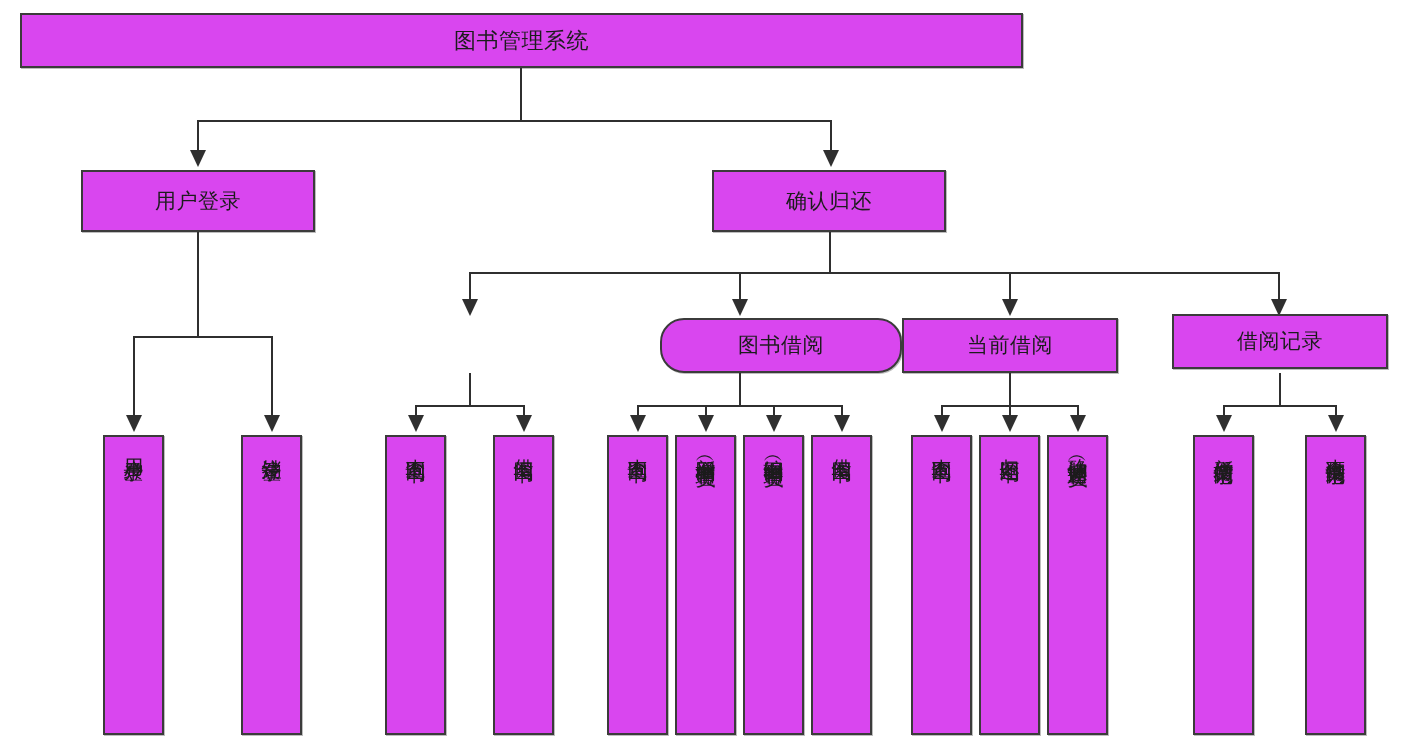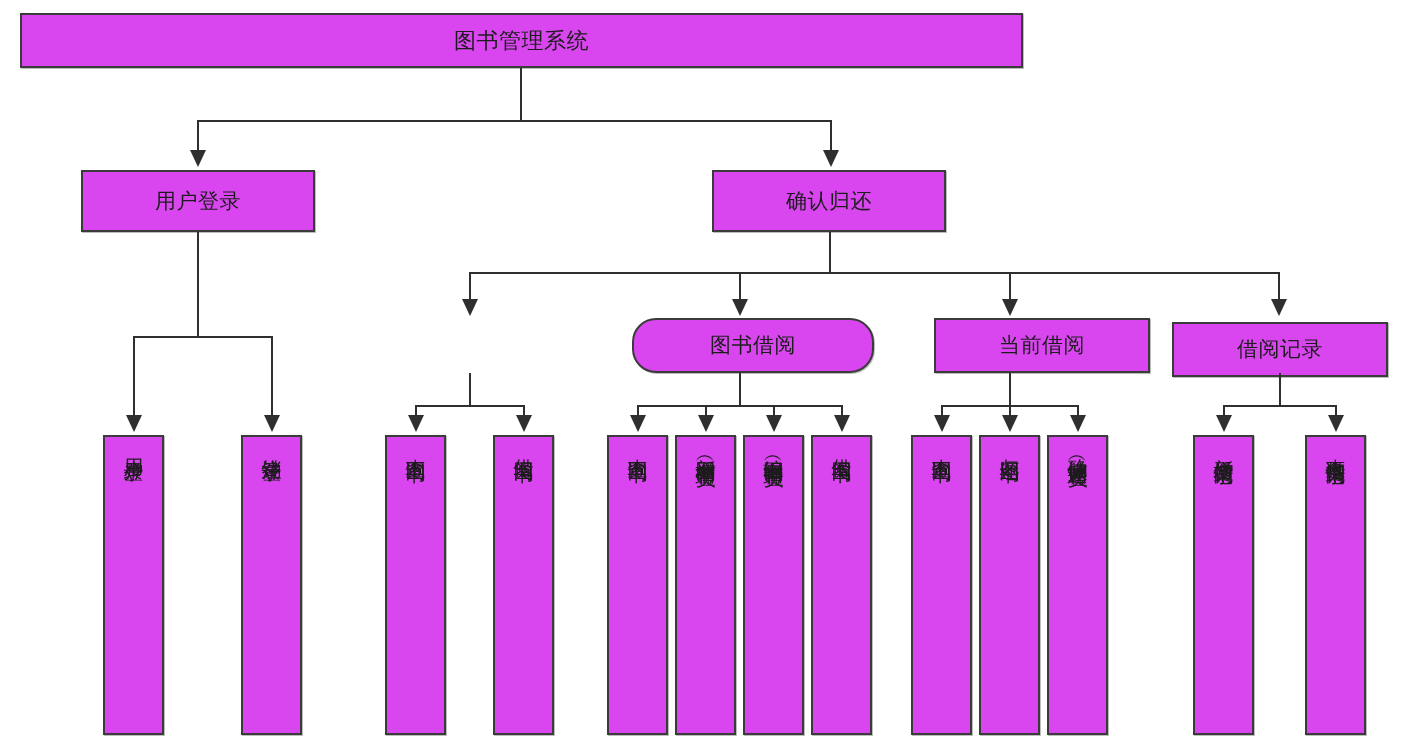--- a/index.html
+++ b/index.html
@@ -126,7 +126,7 @@
   <div class="vline" style="left:1278px; top:272px; height:29px;"></div>
   <div class="arrow" style="left:1271px; top:299px;"></div>
 
-  <div class="node horiz" style="left:632px; top:318px; width:242px; height:55px;border-radius:24px;">
+  <div class="node horiz" style="left:660px; top:318px; width:242px; height:55px;border-radius:24px;">
     <span class="label">图书借阅</span>
   </div>
   <div class="node horiz" style="left:902px; top:318px; width:216px; height:55px;margin-left:32px;">

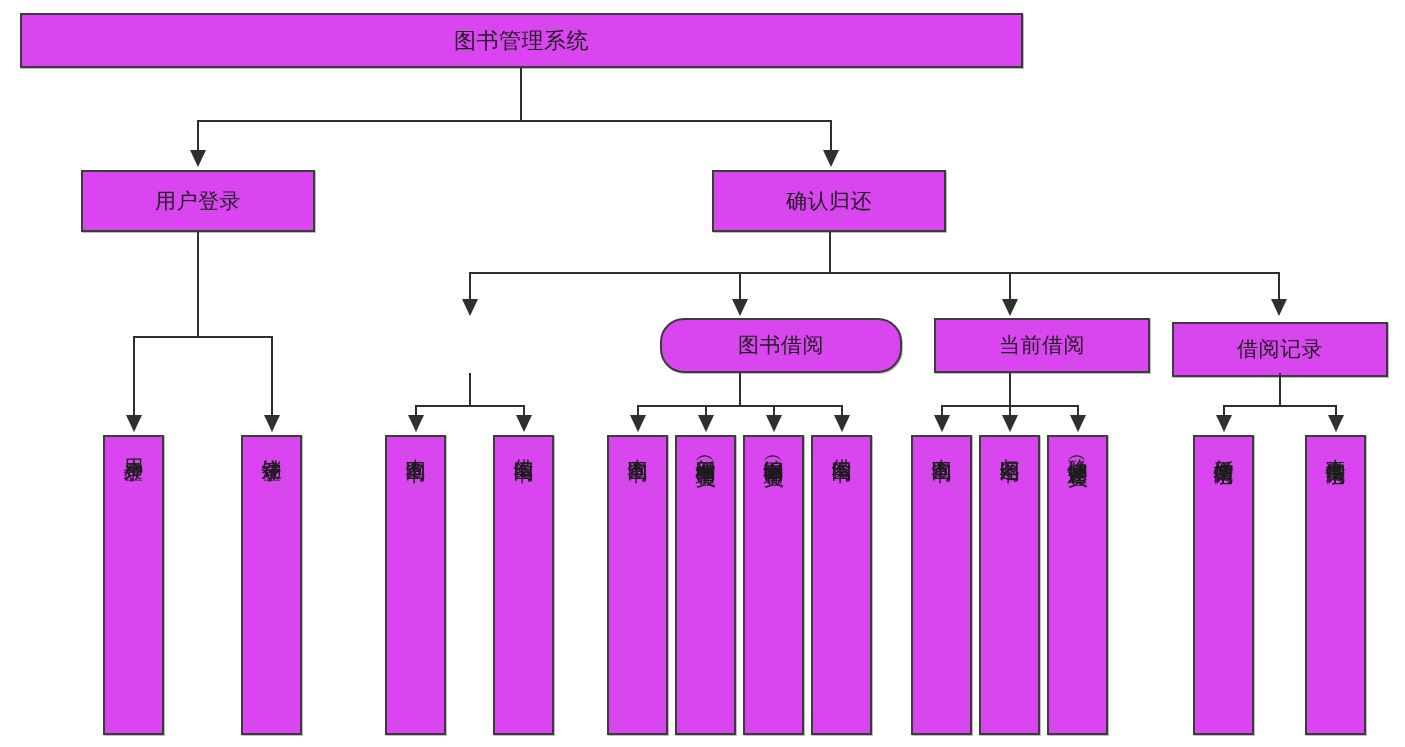--- a/index.html
+++ b/index.html
@@ -129,7 +129,7 @@
   <div class="node horiz" style="left:660px; top:318px; width:242px; height:55px;border-radius:24px;">
     <span class="label">图书借阅</span>
   </div>
-  <div class="node horiz" style="left:902px; top:318px; width:216px; height:55px;margin-left:32px;">
+  <div class="node horiz" style="left:902px; top:318px; width:216px; height:55px;">
     <span class="label">当前借阅</span>
   </div>
   <div class="node horiz" style="left:1172px; top:322px; width:216px; height:55px;">

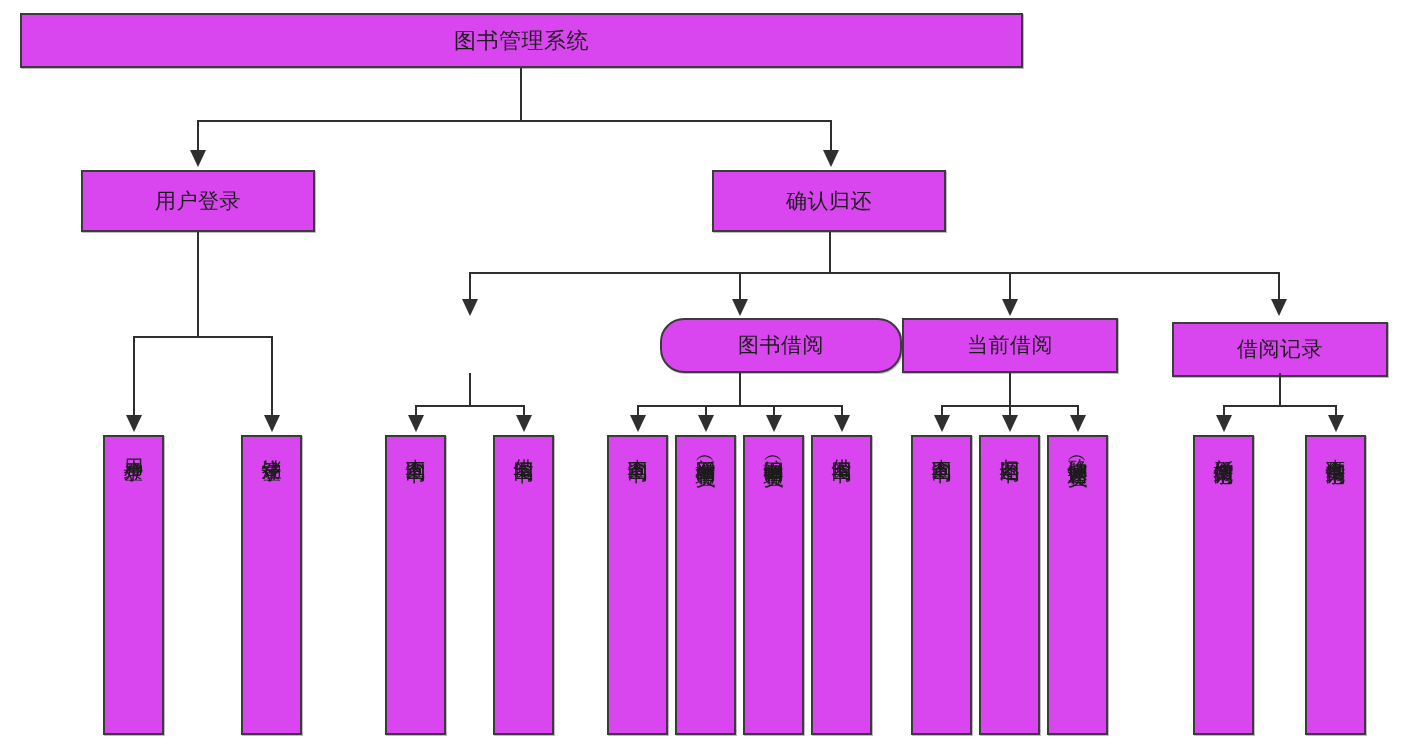--- a/index.html
+++ b/index.html
@@ -132,7 +132,7 @@
   <div class="node horiz" style="left:902px; top:318px; width:216px; height:55px;">
     <span class="label">当前借阅</span>
   </div>
-  <div class="node horiz" style="left:1172px; top:322px; width:216px; height:55px;">
+  <div class="node horiz" style="left:1172px; top:314px; width:216px; height:55px;">
     <span class="label">借阅记录</span>
   </div>
 

